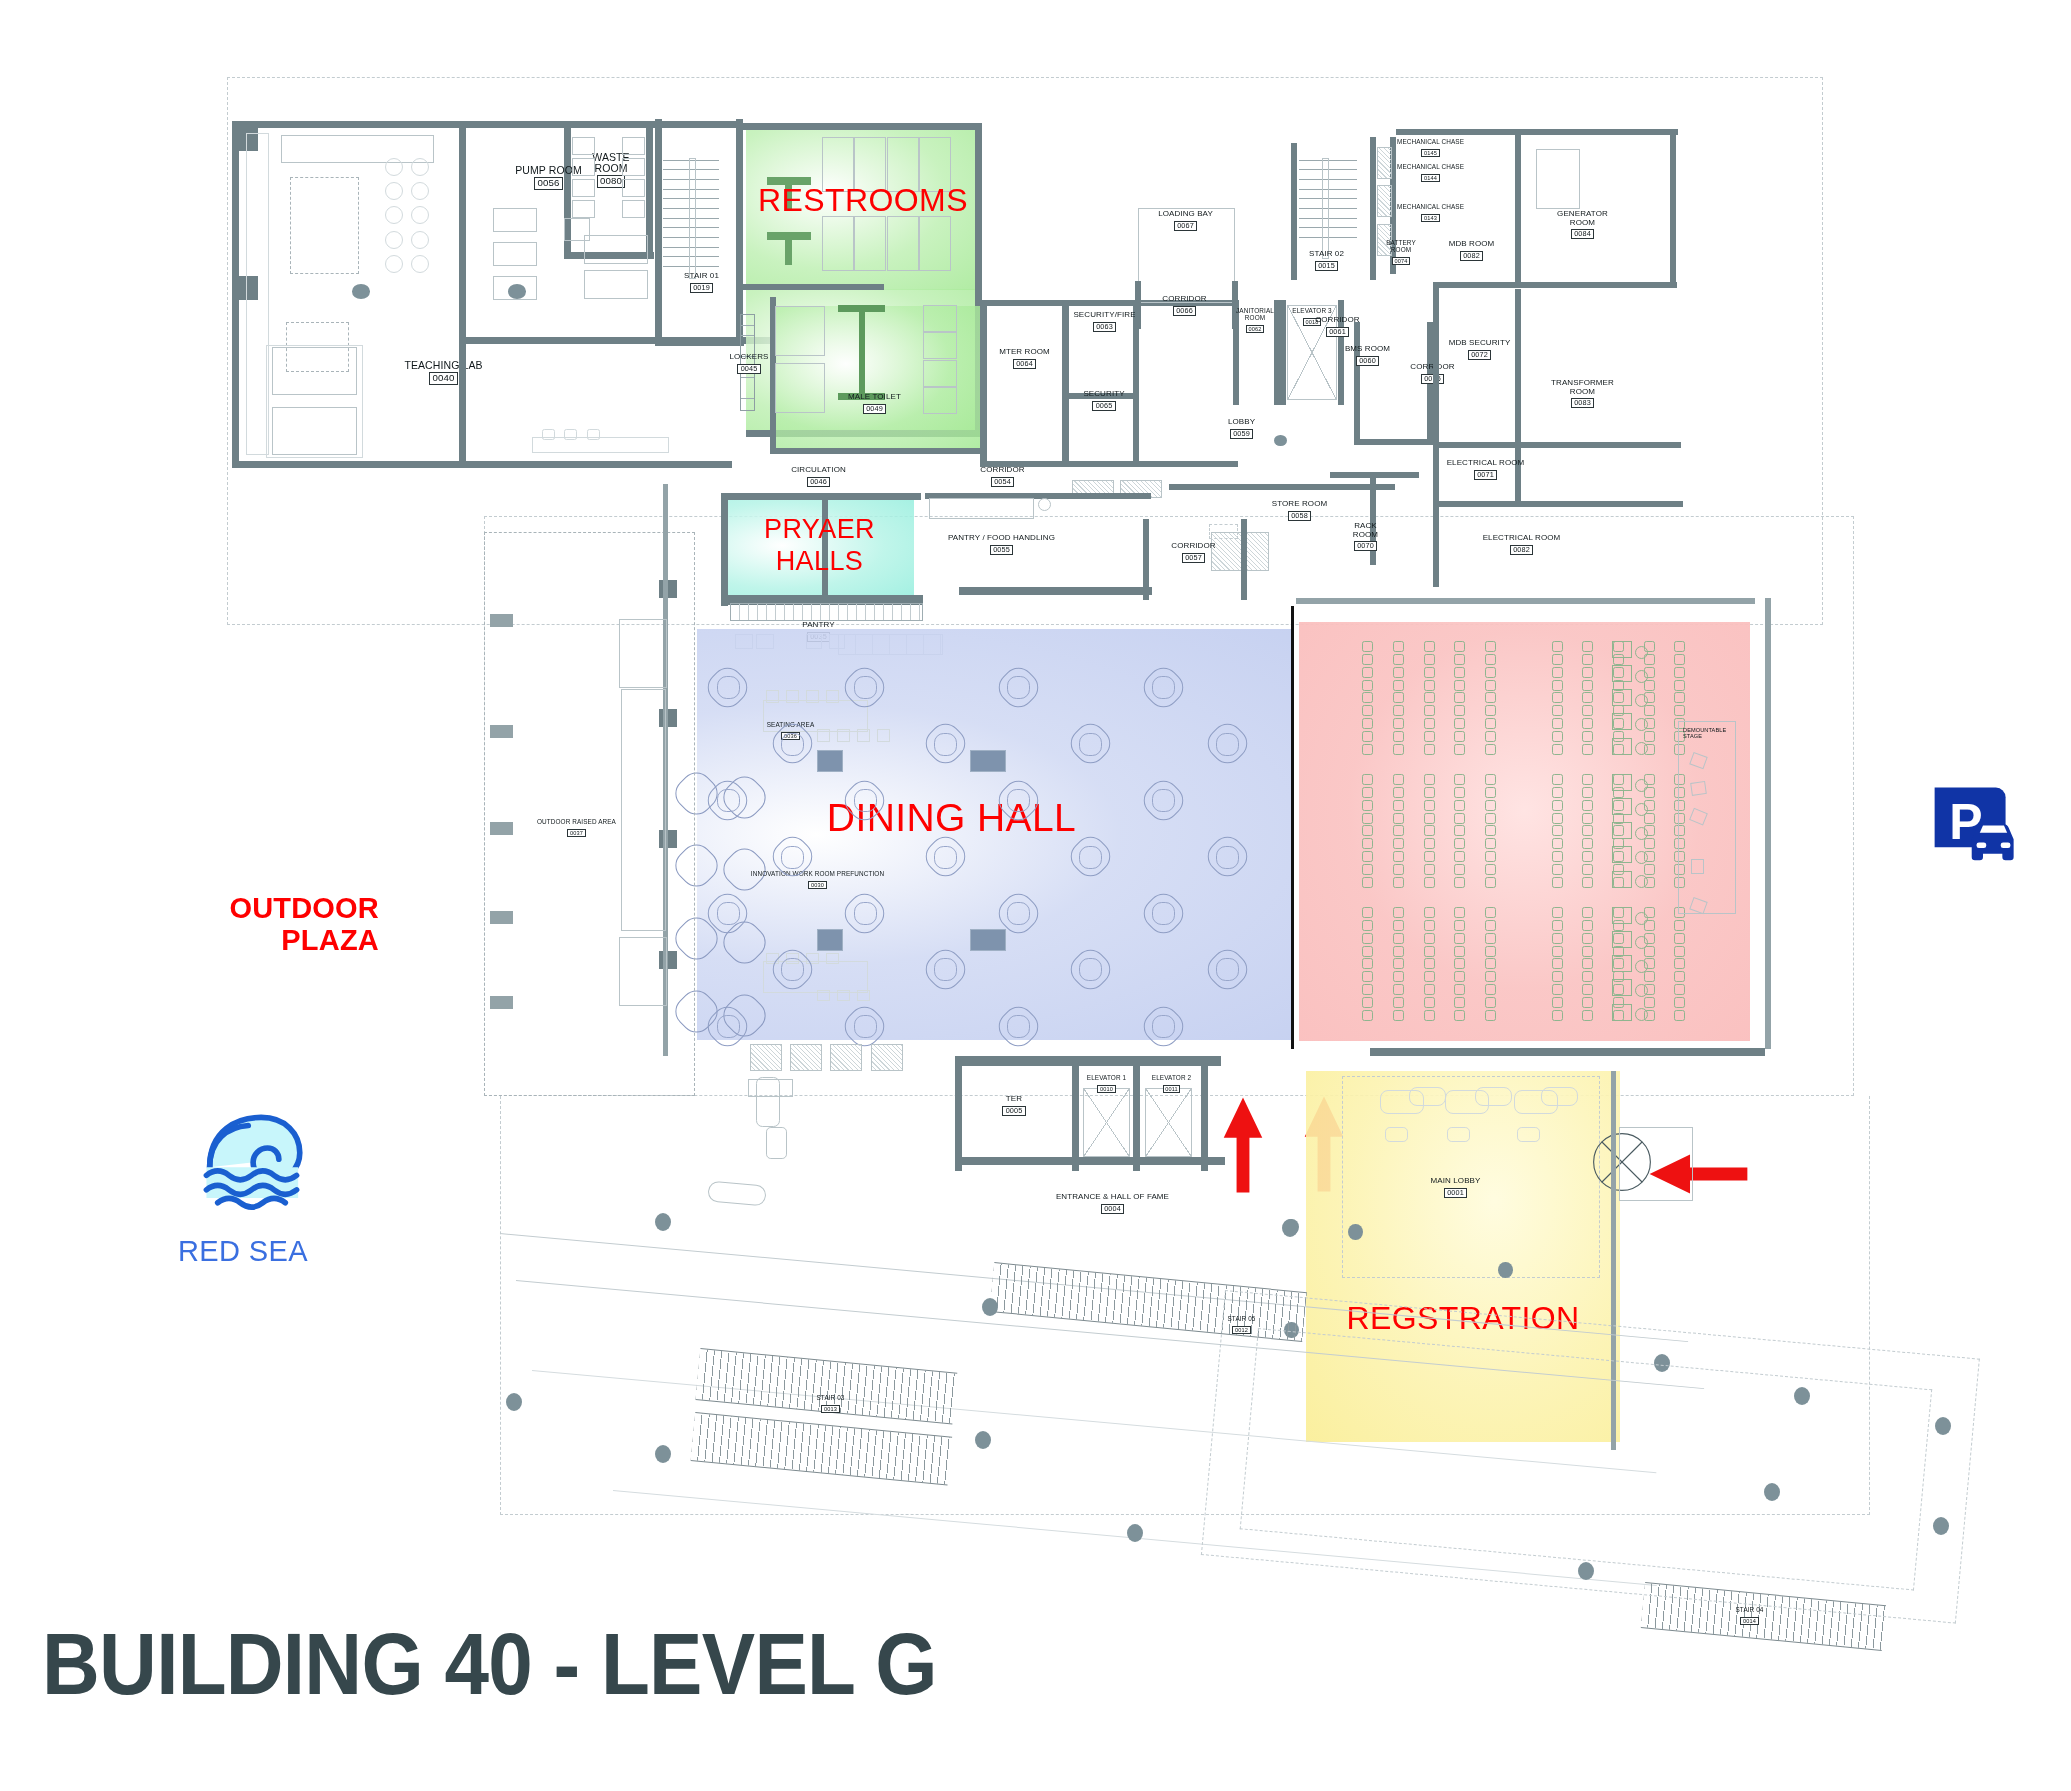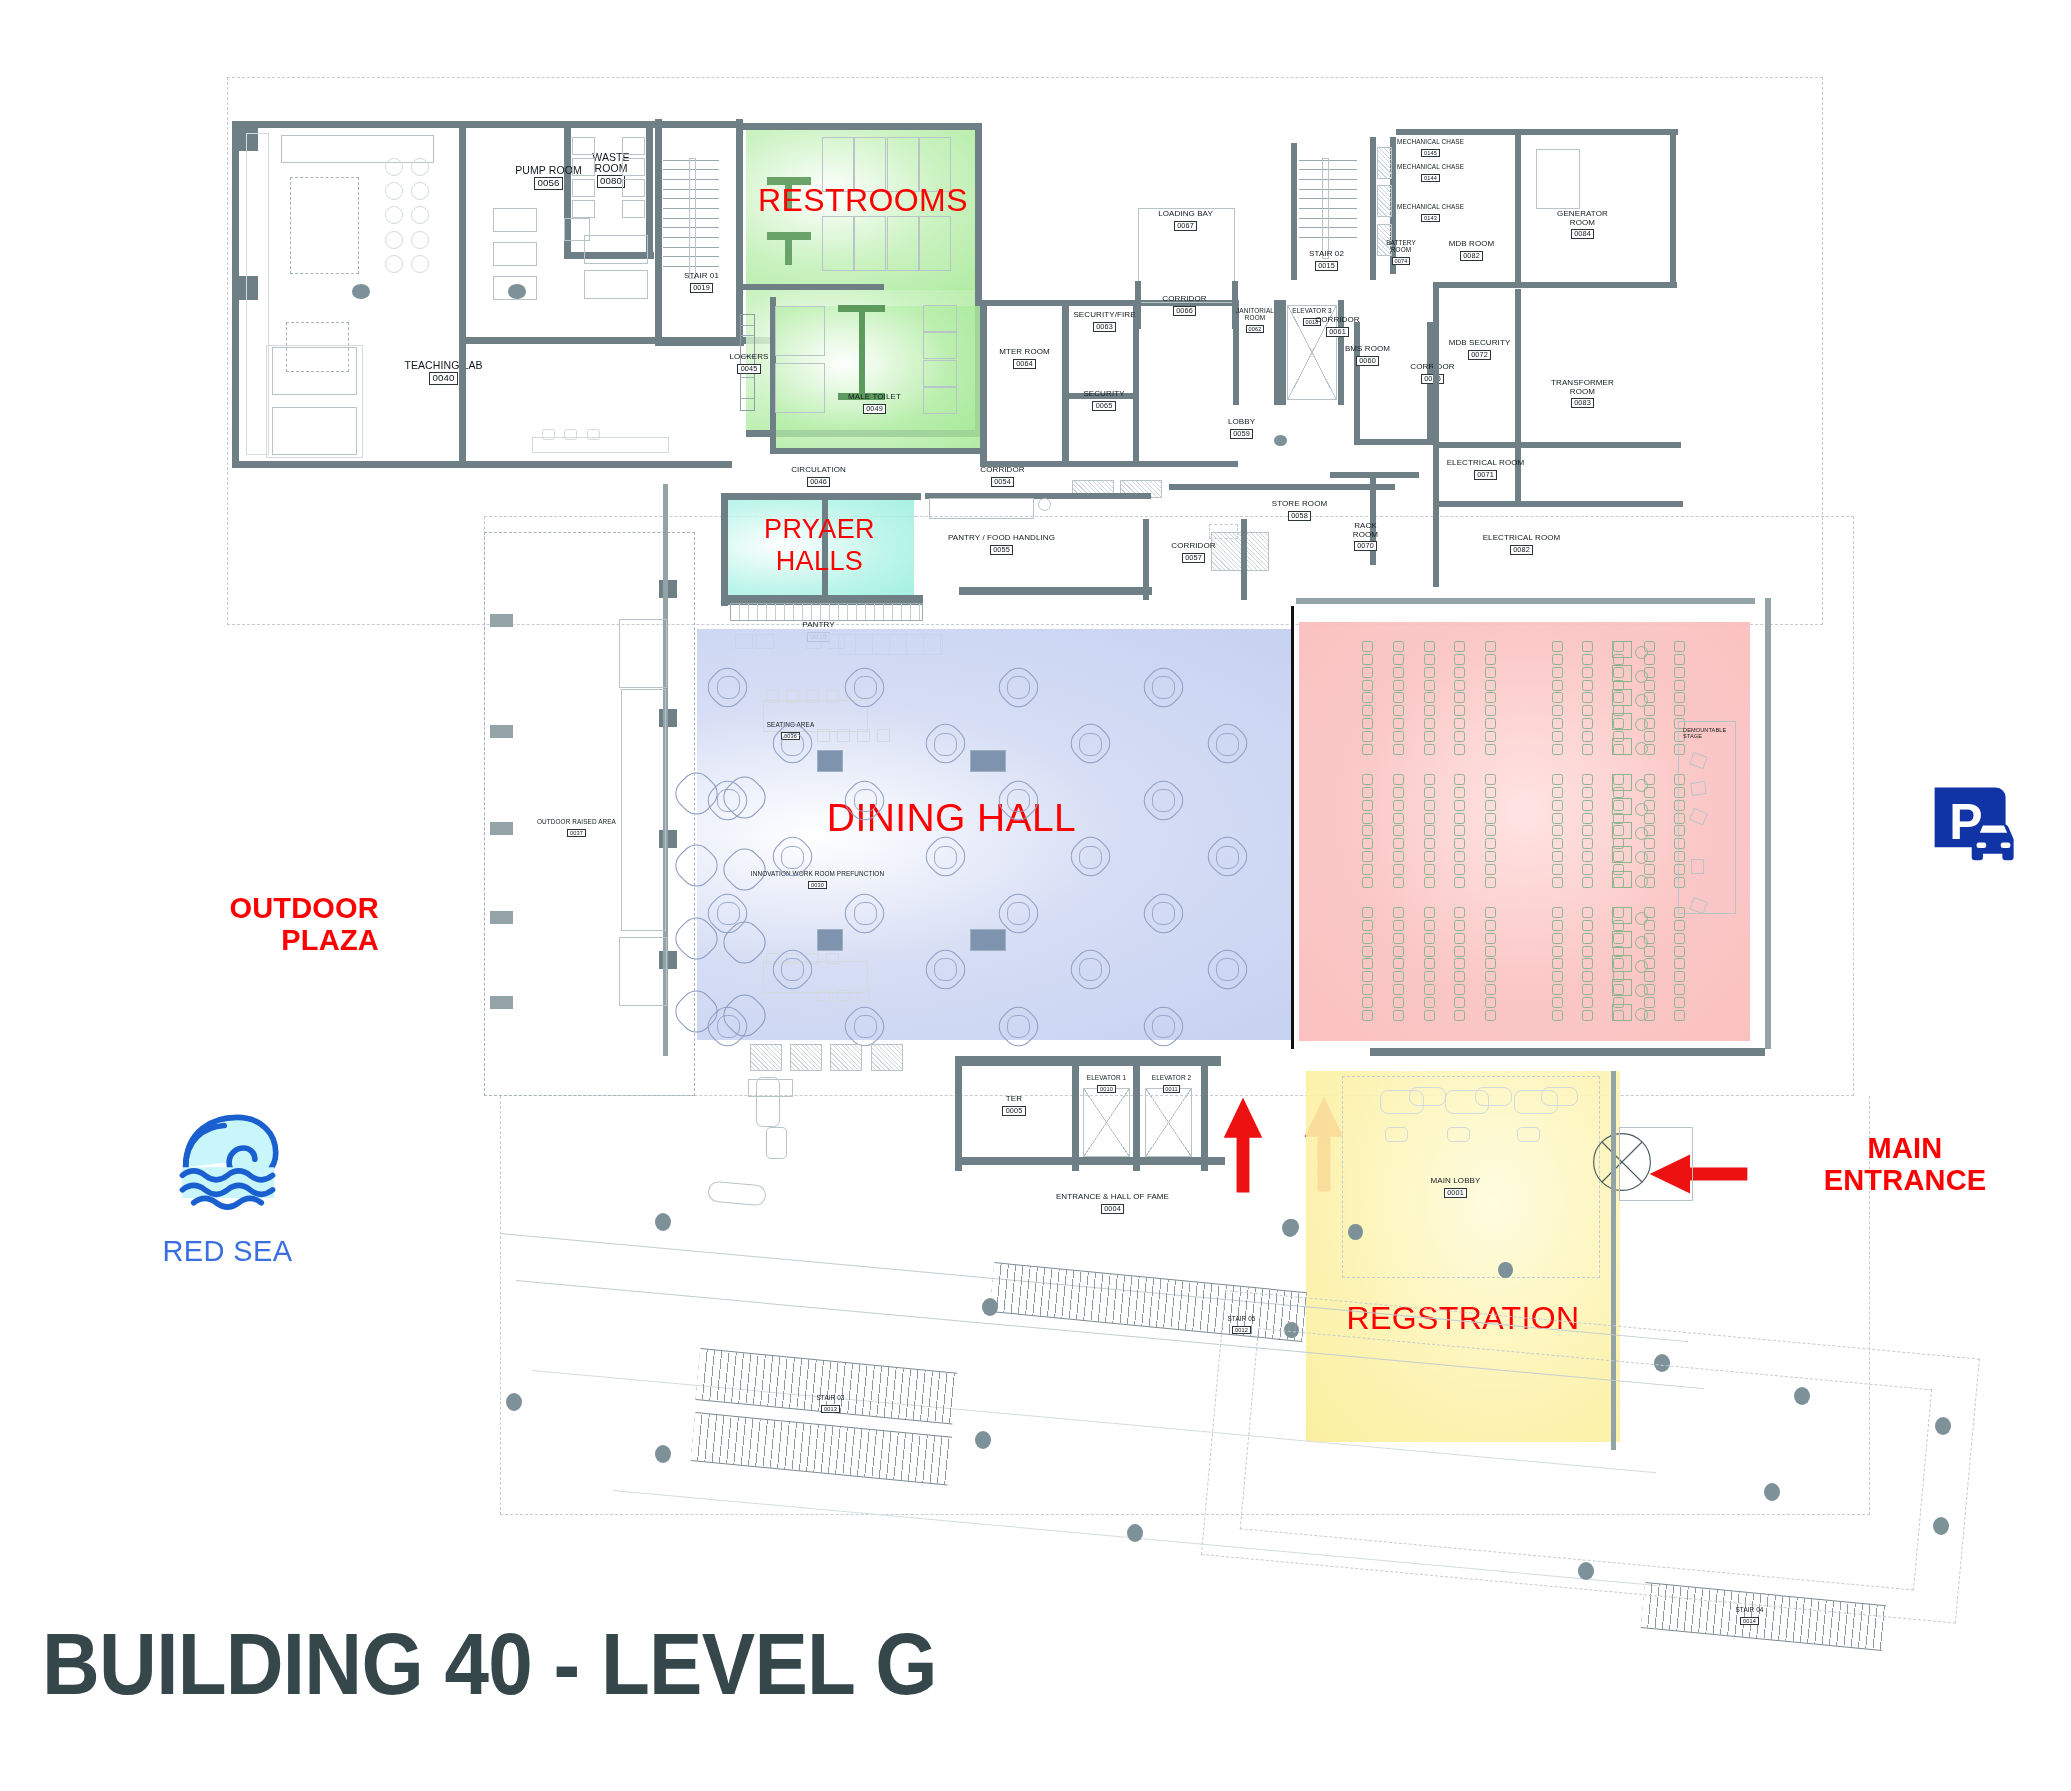--- a/index.html
+++ b/index.html
@@ -976,8 +976,6 @@
 
   <div class="annot" style="left:153px;top:892px;width:226px;font-size:29px;text-align:right;">OUTDOOR
 PLAZA</div>
-  <div class="annot" style="left:1788px;top:1132px;width:234px;font-size:29px;">MAIN
-ENTRANCE</div>
 
   <div id="red-sea">
     <svg width="113" height="103" viewBox="0 0 140 128">

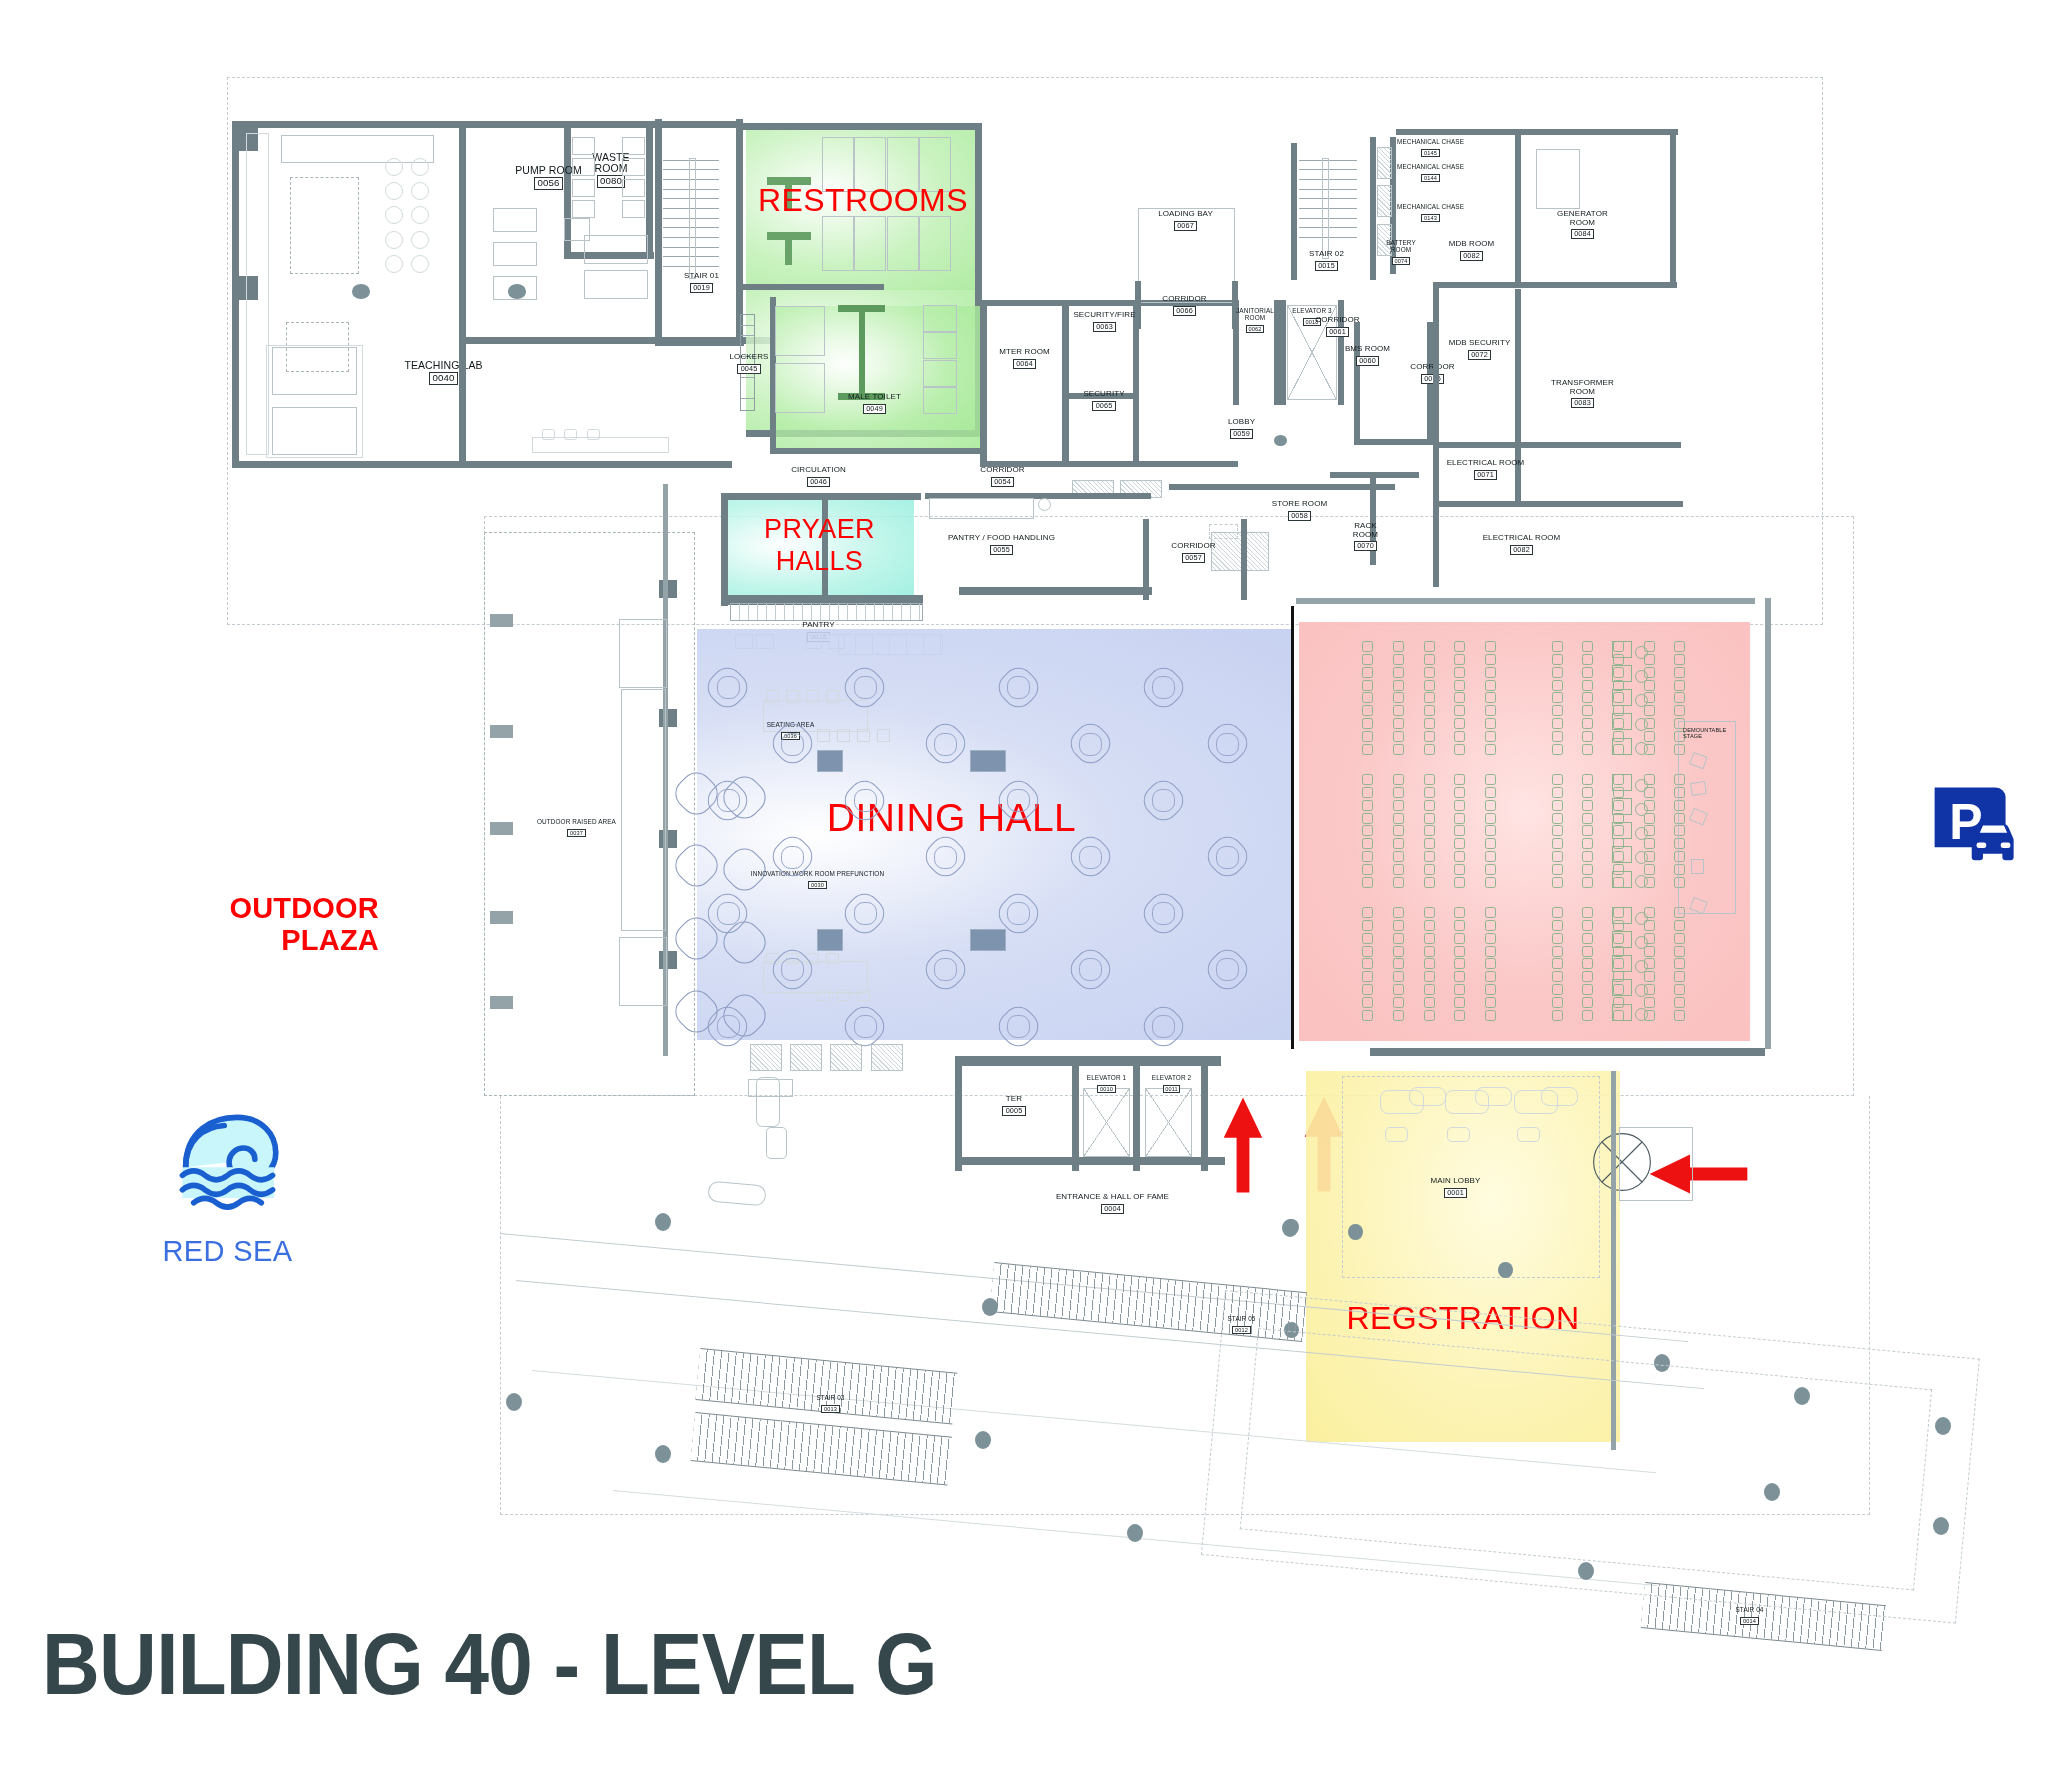--- a/index.html
+++ b/index.html
@@ -59,7 +59,7 @@
     transform:scaleX(.92);transform-origin:left center;}
 
   
-  #red-sea{position:absolute;left:147px;top:1111px;width:161px;text-align:center;}
+  #red-sea{position:absolute;left:147px;top:1111px;width:161px;text-align:right;}
   #red-sea .cap{margin-top:18px;color:#3a6fe0;font-size:29px;letter-spacing:0.4px;}
 
   

